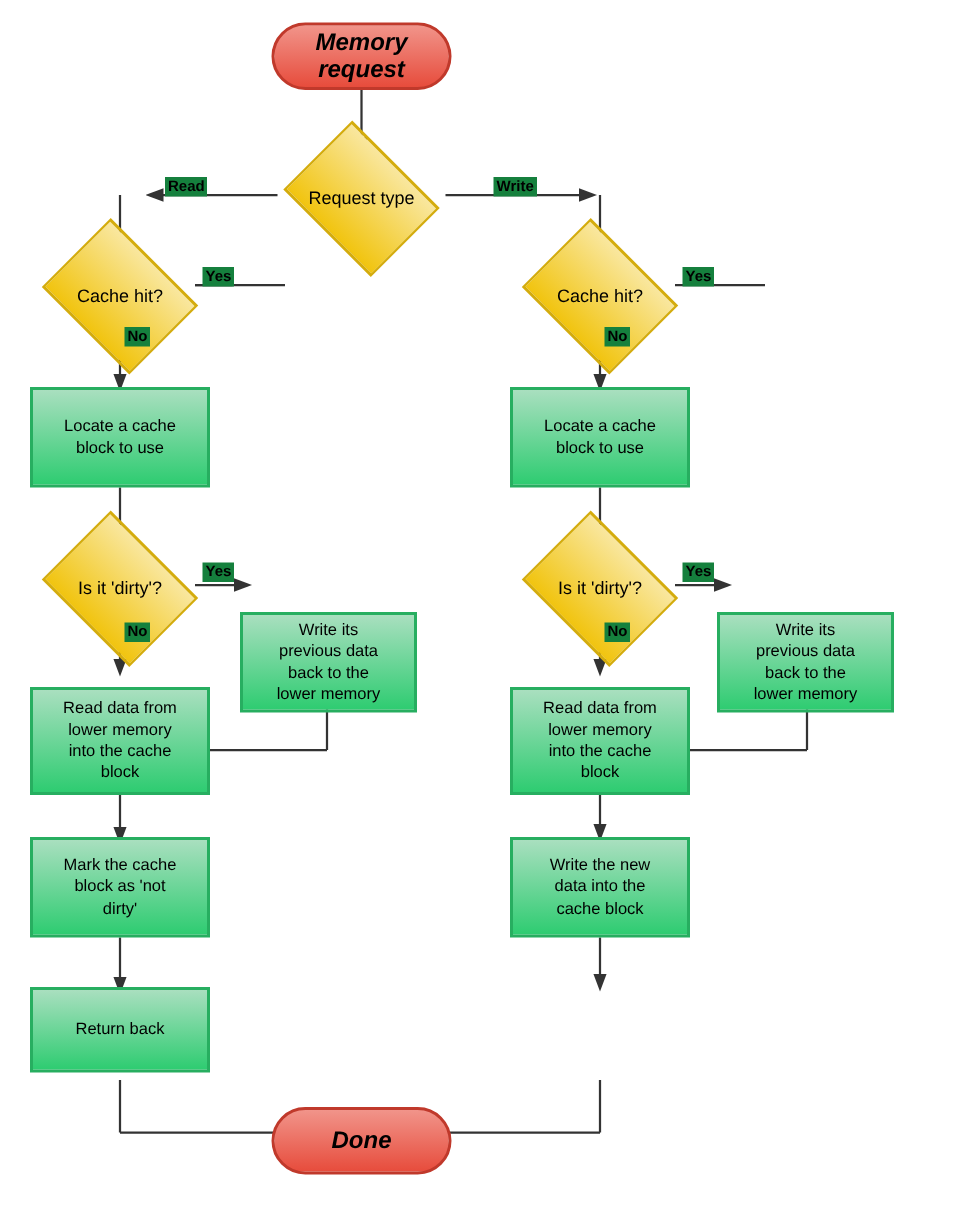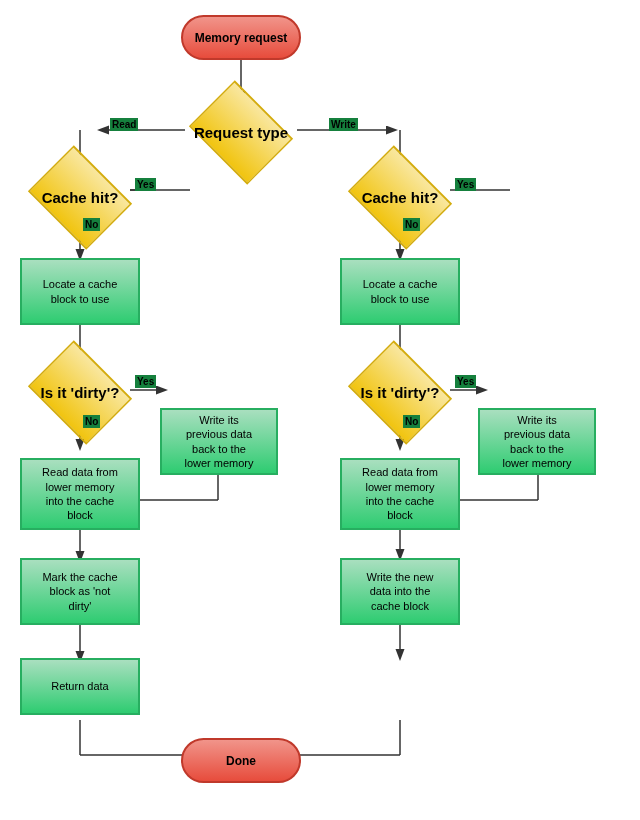--- a/index.html
+++ b/index.html
@@ -30,7 +30,8 @@
       justify-content: center;
       text-align: center;
       font-weight: bold;
-      font-size: 12px;
+      font-size: 16px;
+      font-style: italic;
     }
     
     .diamond {

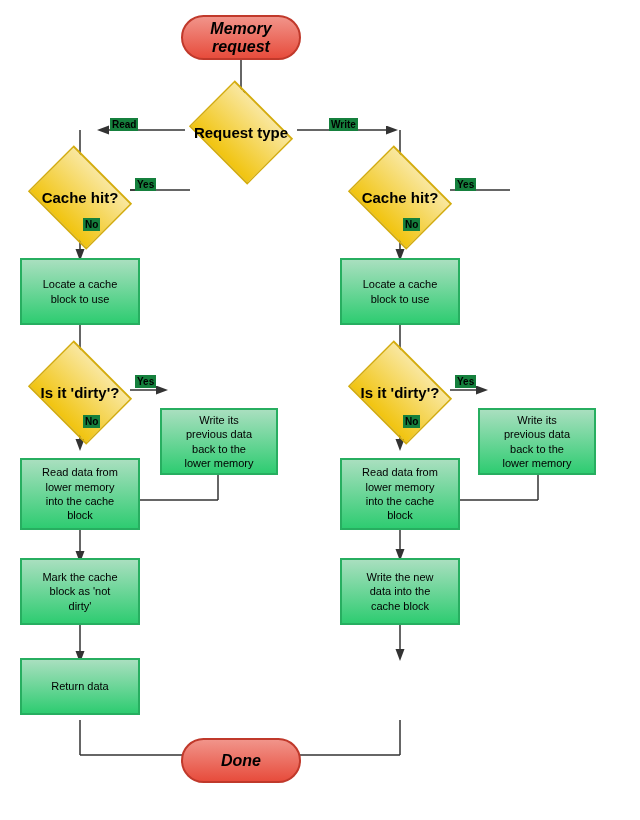--- a/index.html
+++ b/index.html
@@ -65,8 +65,8 @@
     .diamond-text {
       position: relative;
       z-index: 2;
-      font-size: 15px;
-      font-weight: bold;
+      font-size: 12px;
+      font-weight: normal;
       text-align: center;
       line-height: 1.3;
     }

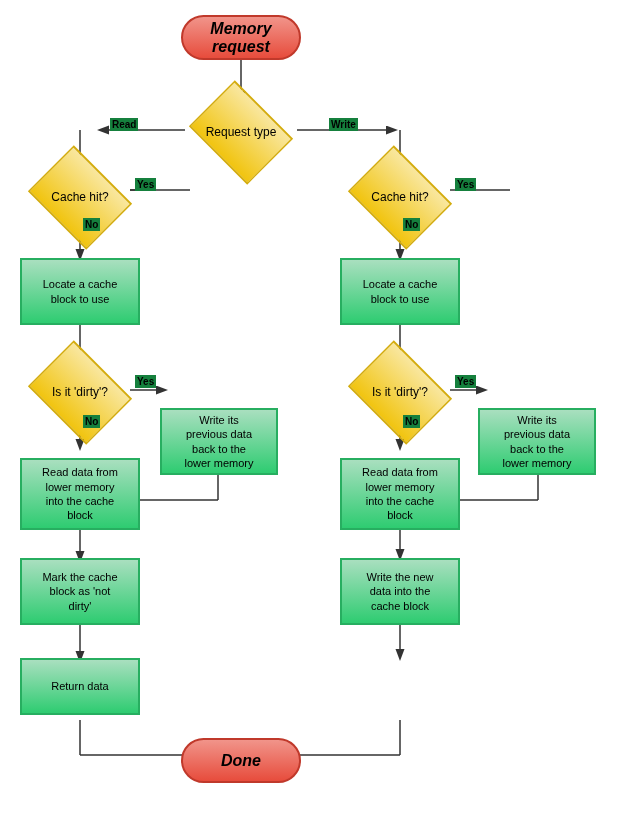--- a/index.html
+++ b/index.html
@@ -293,7 +293,7 @@
   </div>
 
   <div class="process" style="left:20px; top:658px; width:120px; height:57px;">
-    <span>Return data</span>
+    <span>Return back</span>
   </div>
 
 

